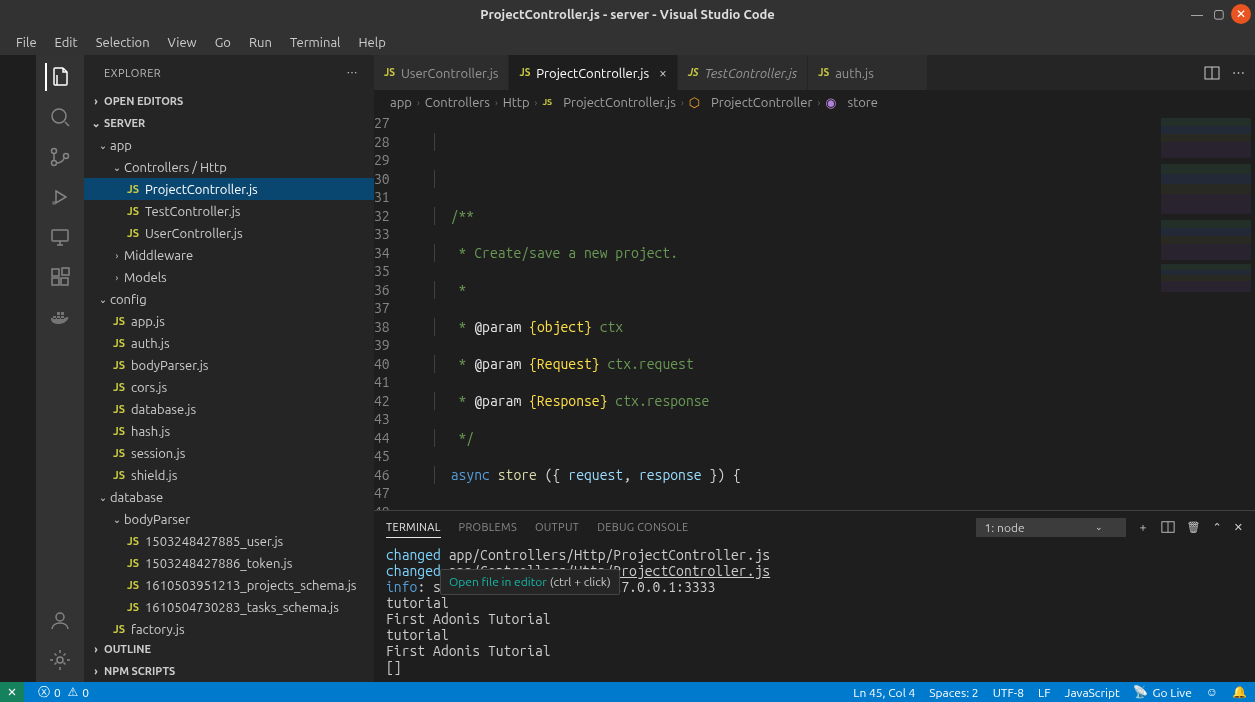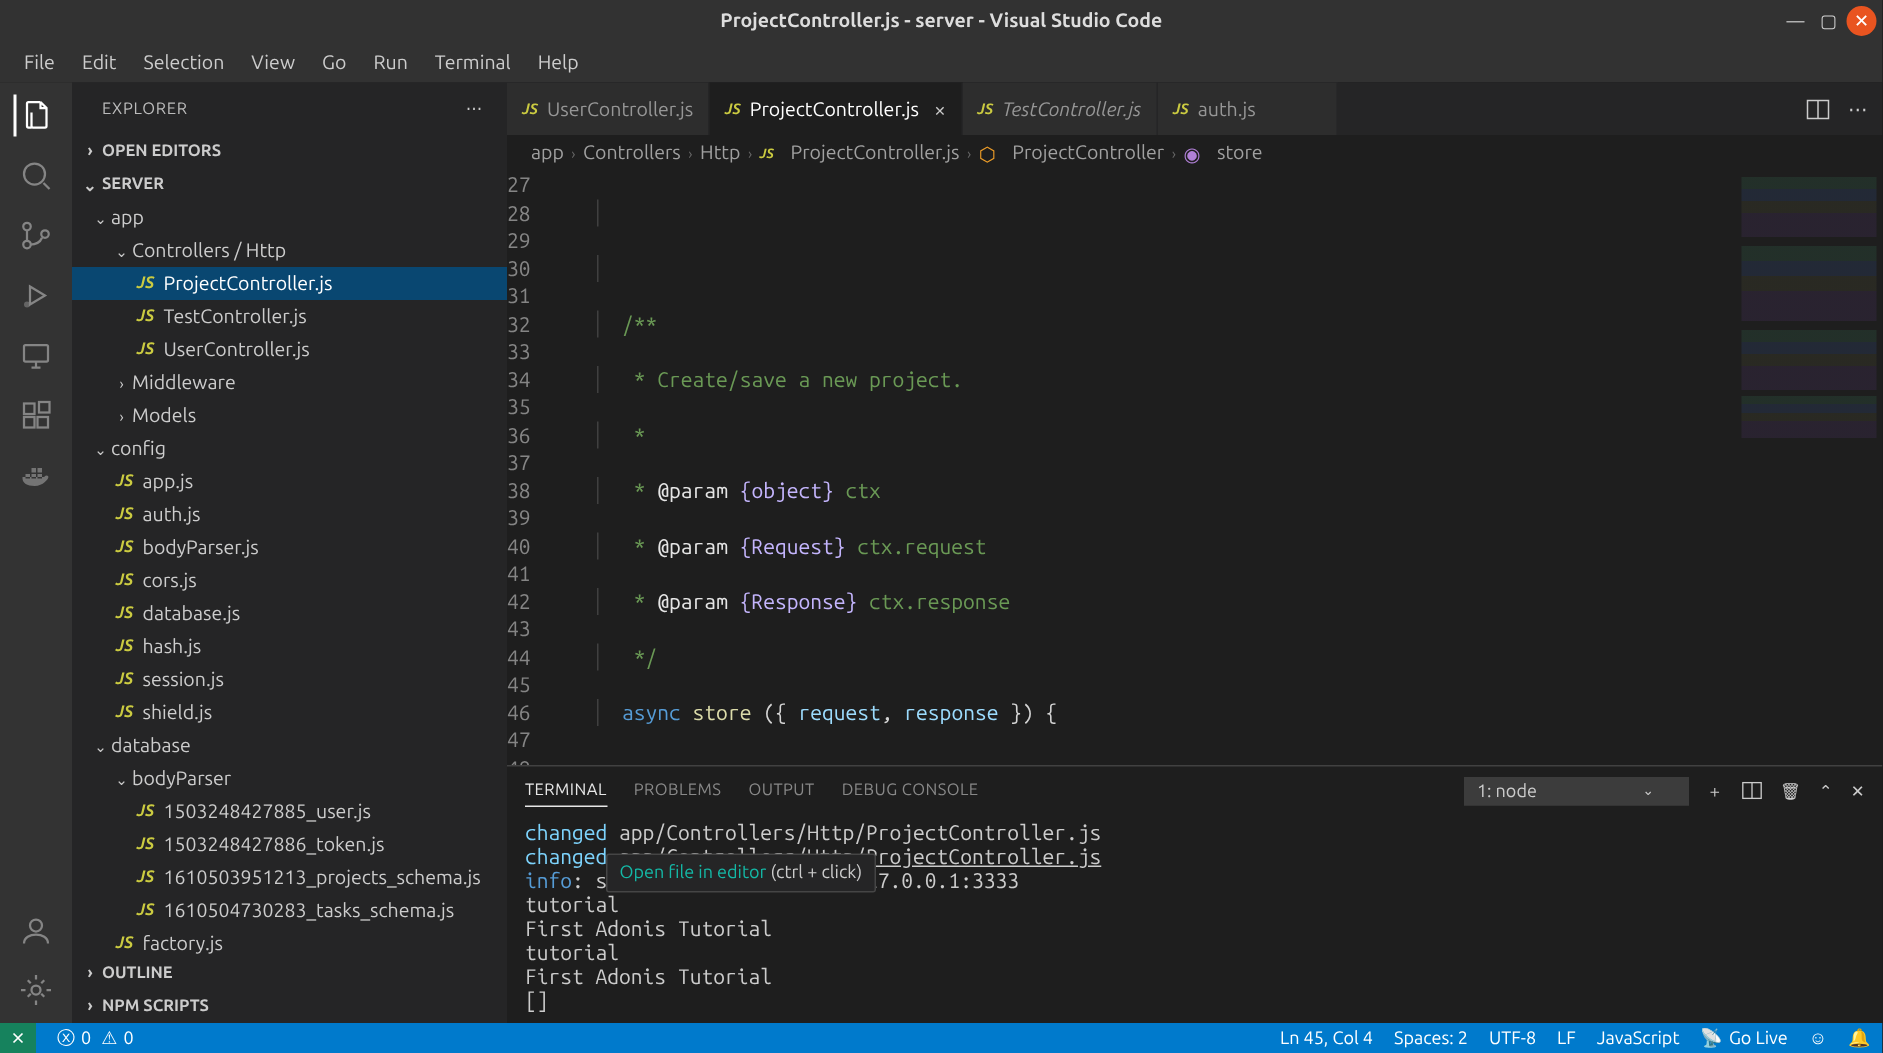--- a/index.html
+++ b/index.html
@@ -11,7 +11,7 @@
 .tb-close { background:#e95420; color:#fff; }
 .menubar { height:27px; background:#323232; display:flex; align-items:center; padding:0 8px; gap:2px; }
 .menu-item { padding:3px 8px; color:#ccc; font-size:13px; border-radius:4px; cursor:pointer; }
-.main { display:flex; height:627px; }
+.main { display:flex; height:627px;margin-left:36px; }
 .activitybar { width:48px; background:#333; display:flex; flex-direction:column; align-items:center; padding-top:8px; gap:12px; }
 .ab-icon { width:28px; height:28px; display:flex; align-items:center; justify-content:center; color:#858585; cursor:pointer; }
 .ab-icon.active { color:#fff; border-left:2px solid #fff; margin-left:-2px; padding-left:2px; }

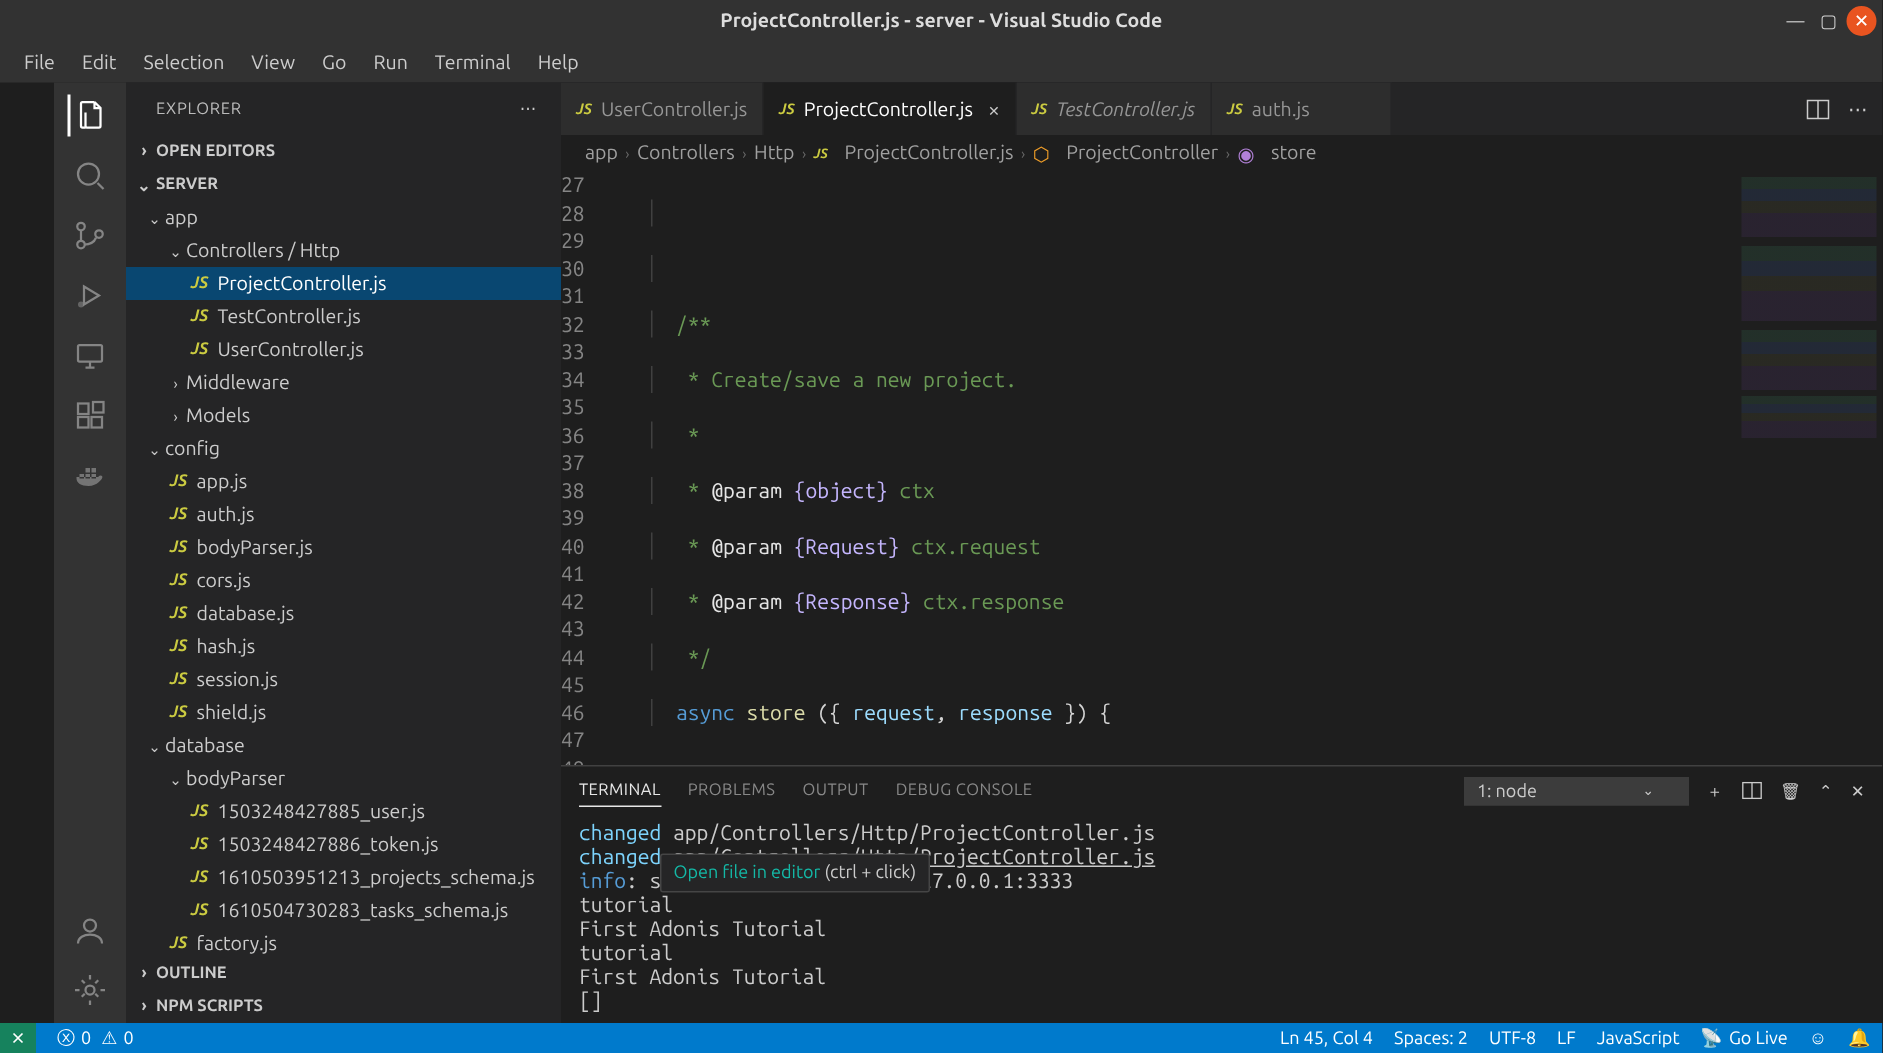--- a/index.html
+++ b/index.html
@@ -26,7 +26,7 @@
 .tree-item.active { background:#094771; color:#fff; }
 .tree-item .chev { width:14px; text-align:center; font-size:10px; color:#ccc; }
 .tree-item .ficon { width:18px; text-align:center; font-size:11px; }
-.js-ico { color:#cbcb41; font-weight:bold; font-size:9px;font-style:italic; }
+.js-ico { color:#cbcb41; font-weight:bold; font-size:9px; }
 .pad1{padding-left:12px}.pad2{padding-left:26px}.pad3{padding-left:40px}
 .editor-area { flex:1; display:flex; flex-direction:column; background:#1e1e1e; min-width:0; }
 .tabs { height:35px; background:#252526; display:flex; align-items:stretch; }

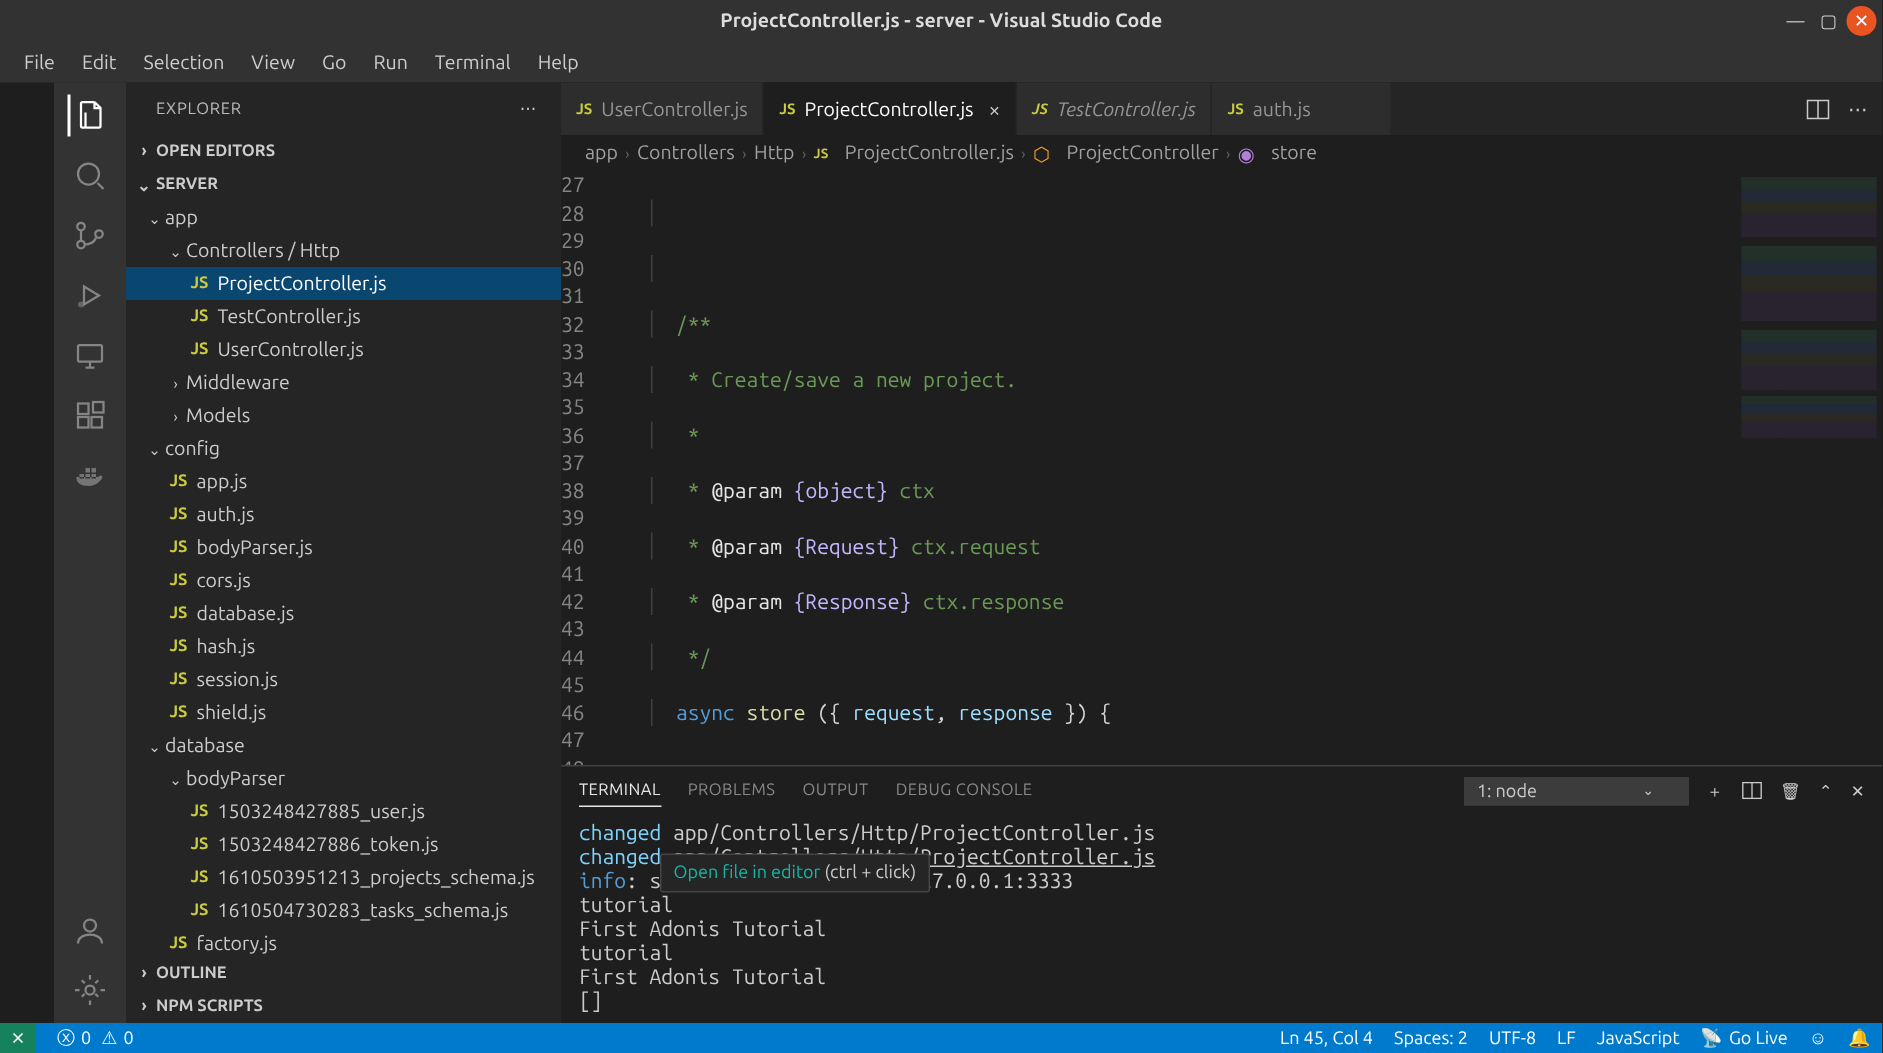--- a/index.html
+++ b/index.html
@@ -46,7 +46,7 @@
 .code { flex:1; font-family:"Ubuntu Mono","Consolas",monospace; font-size:14px; line-height:18.5px; white-space:pre; color:#d4d4d4; position:relative; }
 .code .line { height:18.5px; }
 .indent-guide { display:inline-block; border-left:1px solid #404040; height:18.5px; vertical-align:top; }
-.c-comment{color:#6a9955}.c-keyword{color:#569cd6}.c-func{color:#dcdcaa}.c-var{color:#9cdcfe}.c-type{color:#c4b5fd}.c-doctag{color:#e5e5e5}
+.c-comment{color:#6a9955}.c-keyword{color:#569cd6}.c-func{color:#dcdcaa}.c-var{color:#9cdcfe}.c-type{color:#fde047}.c-doctag{color:#e5e5e5}
 .minimap { width:100px; background:#1e1e1e; position:relative; overflow:hidden; }
 .mm-block { position:absolute; right:4px; width:90px; background:linear-gradient(#2a4a3a 0 20%, #2a3a5a 20% 40%, #3a3a2a 40% 60%, #3a2a4a 60% 100%); opacity:0.4; }
 .panel { height:172px; background:#1e1e1e; border-top:1px solid #414141; display:flex; flex-direction:column; }

